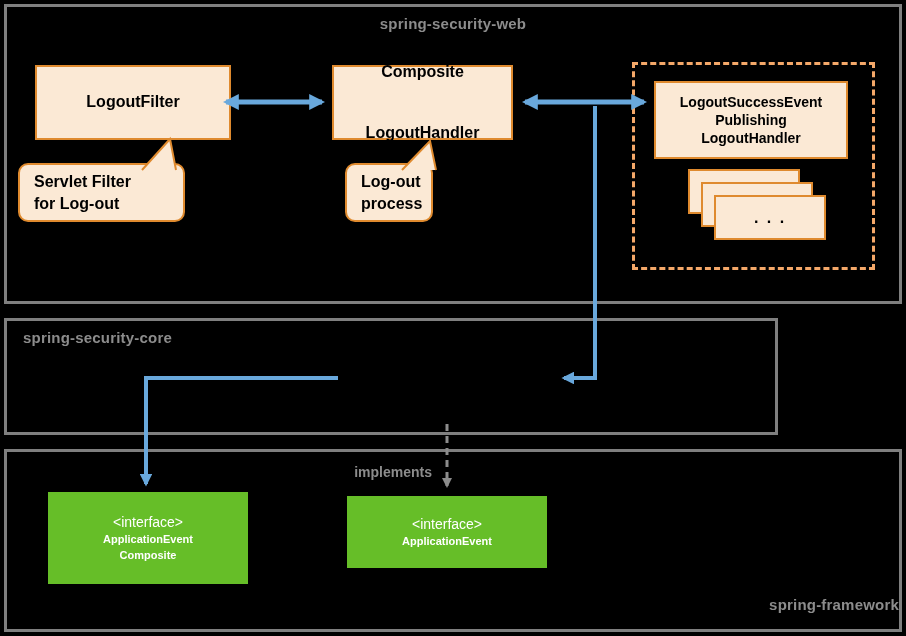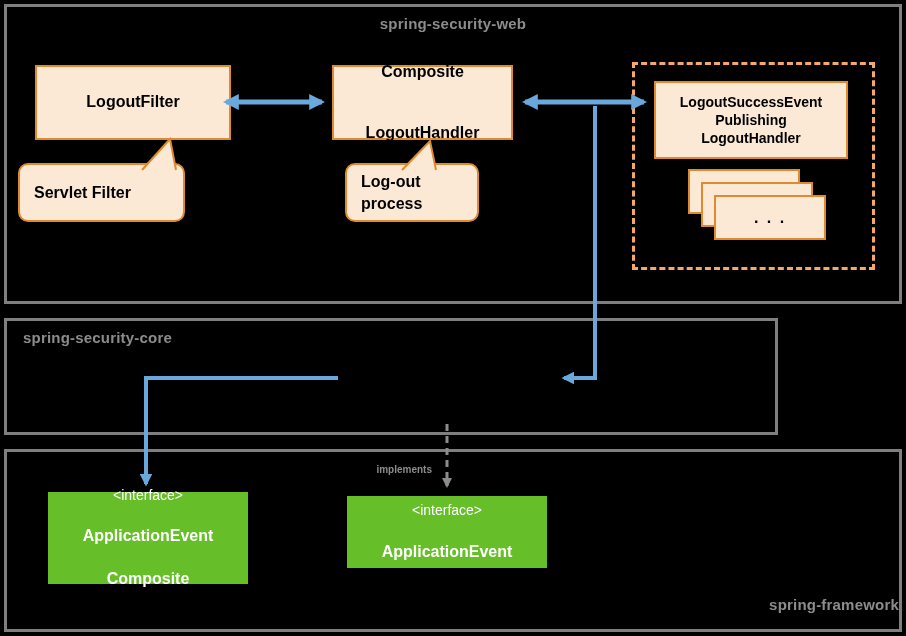--- a/index.html
+++ b/index.html
@@ -87,7 +87,7 @@
     <div>Servlet Filter</div>
   </div>
 
-  <div class="callout" style="left:345px; top:163px; width:134px; height:59px;">
+  <div class="callout" style="left:345px; top:163px; width:88px; height:59px;">
     <div>Log-out</div>
     <div>process</div>
   </div>

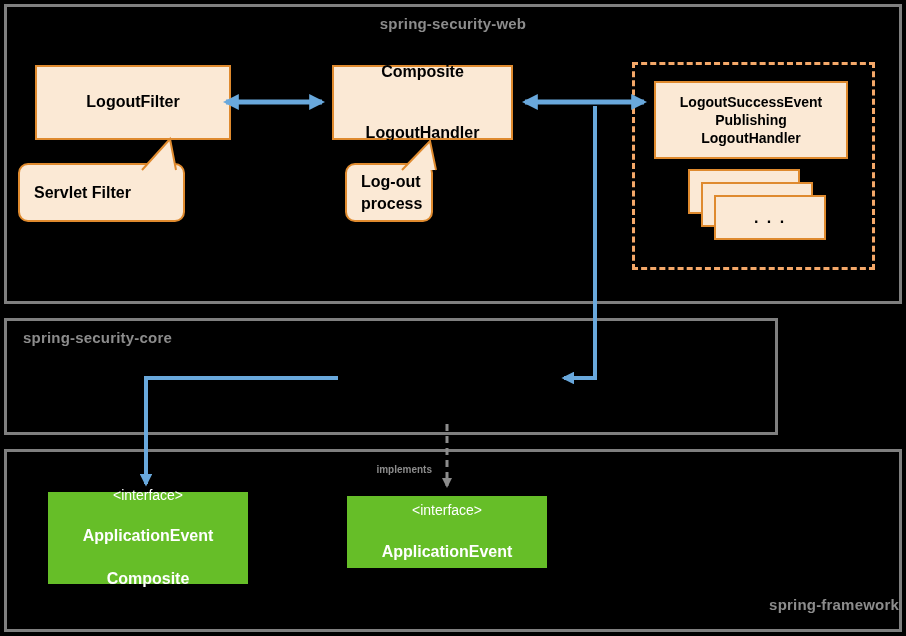--- a/index.html
+++ b/index.html
@@ -85,6 +85,7 @@
 
   <div class="callout" style="left:18px; top:163px; width:167px; height:59px;">
     <div>Servlet Filter</div>
+    <div>for Log-out</div>
   </div>
 
   <div class="callout" style="left:345px; top:163px; width:88px; height:59px;">

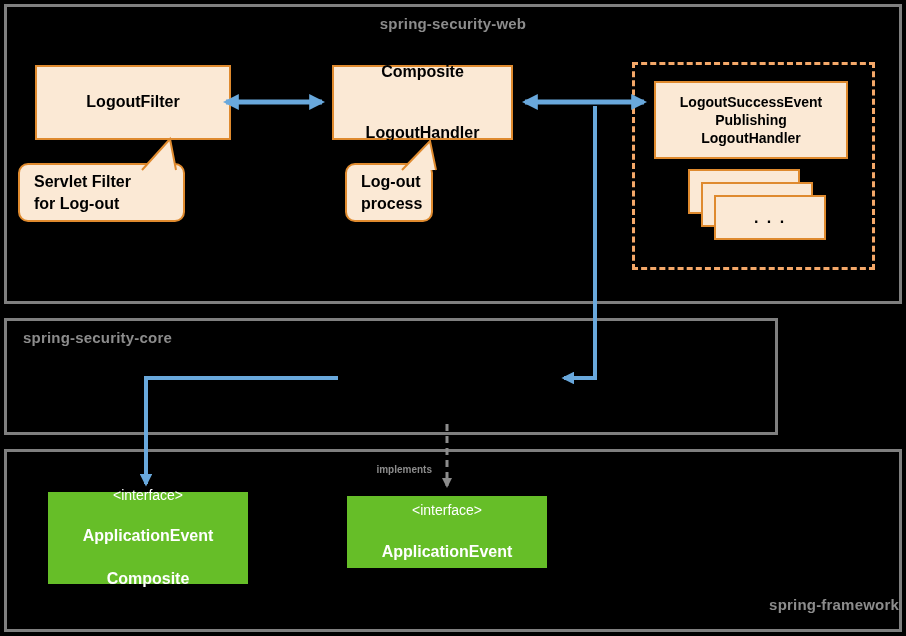--- a/index.html
+++ b/index.html
@@ -39,7 +39,7 @@
   .green-box .stereotype { font-size:14px; font-weight:normal; }
   .green-box .iface-name { font-size:16px; font-weight:bold;margin-top:20px; }
 
-  .implements-label { position:absolute; color:#8c8c8c; font-weight:bold; font-size:10px; text-align:right; }
+  .implements-label { position:absolute; color:#8c8c8c; font-weight:bold; font-size:14px; text-align:right; }
 
   svg.overlay { position:absolute; left:0; top:0; width:906px; height:636px; pointer-events:none; }
 </style>

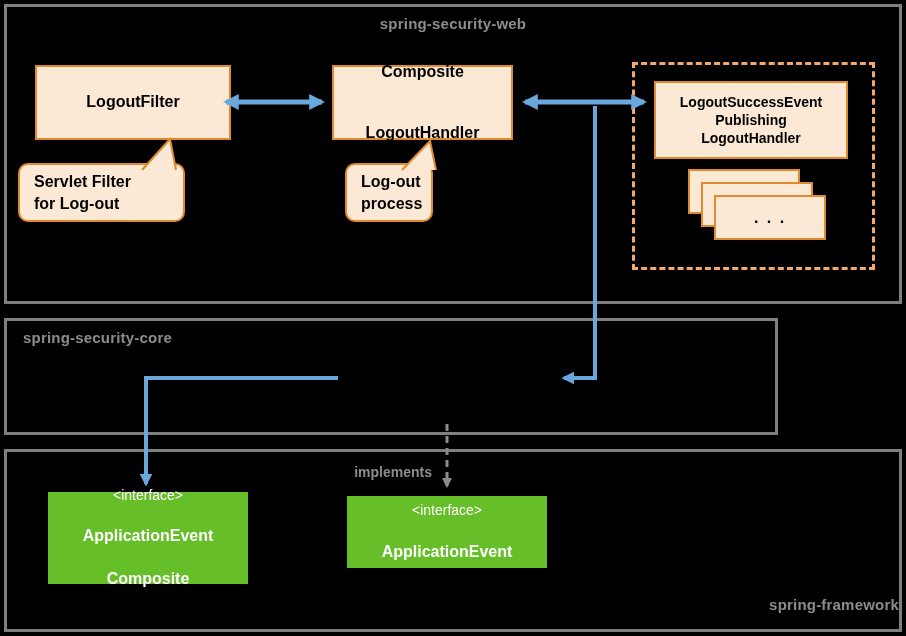--- a/index.html
+++ b/index.html
@@ -37,7 +37,7 @@
     text-align:left; line-height:1.4;
   }
   .green-box .stereotype { font-size:14px; font-weight:normal; }
-  .green-box .iface-name { font-size:16px; font-weight:bold;margin-top:20px; }
+  .green-box .iface-name { font-size:11px; font-weight:bold; }
 
   .implements-label { position:absolute; color:#8c8c8c; font-weight:bold; font-size:14px; text-align:right; }
 

